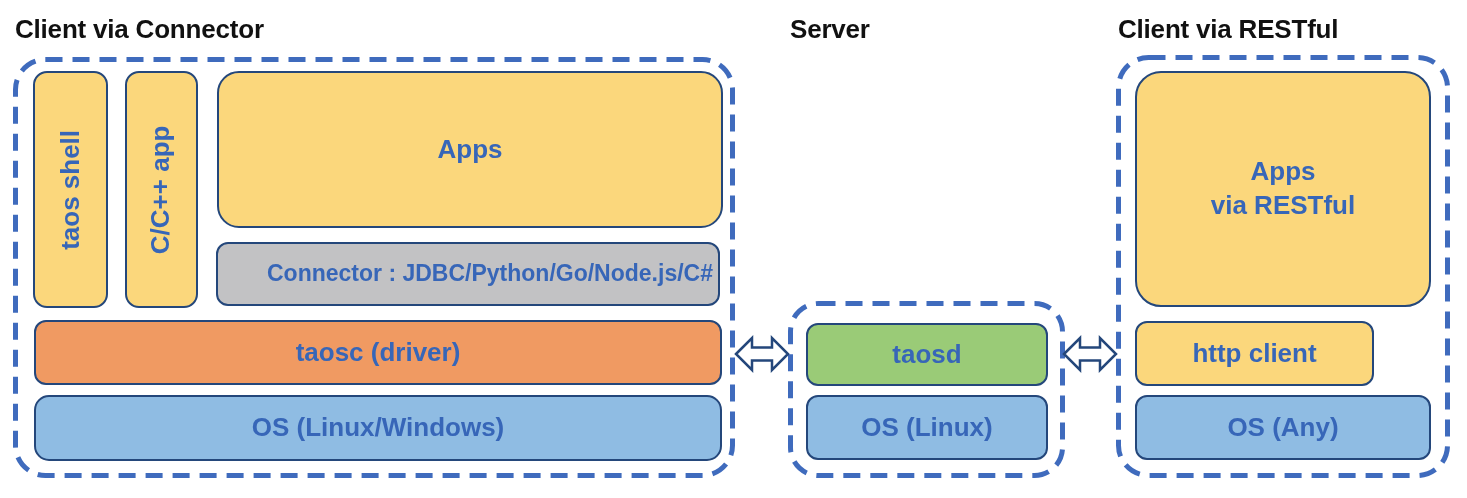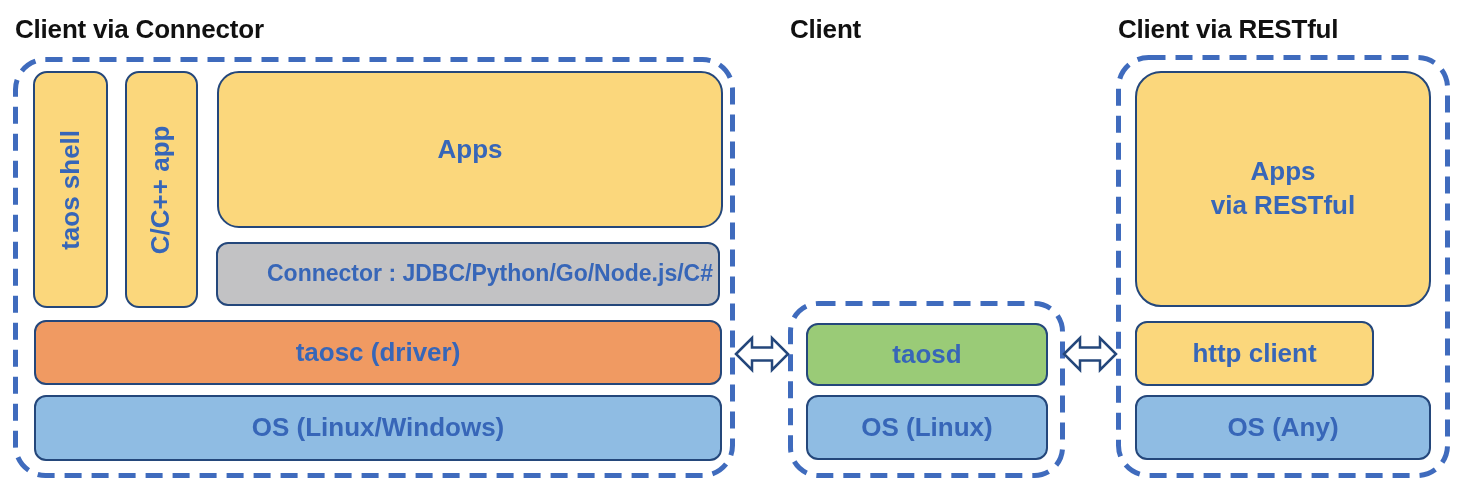--- a/index.html
+++ b/index.html
@@ -94,7 +94,7 @@
   </svg>
 
   <div class="section-title" style="left:15px; width:718px;">Client via Connector</div>
-  <div class="section-title" style="left:790px; width:273px;">Client</div>
+  <div class="section-title" style="left:790px; width:273px;">Server</div>
   <div class="section-title" style="left:1118px; width:330px;">Client via RESTful</div>
 
   <div class="box yellow r14 vertical" style="left:33px; top:71px; width:75px; height:237px;">

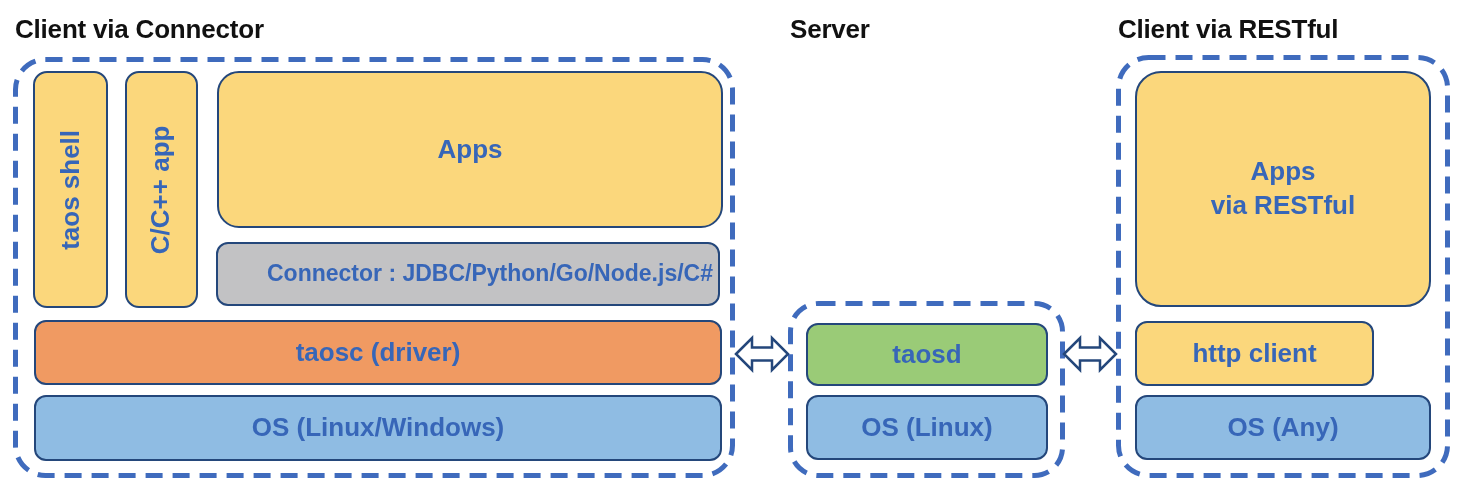--- a/index.html
+++ b/index.html
@@ -117,7 +117,7 @@
     <span class="lbl">taosc (driver)</span>
   </div>
 
-  <div class="box blue r12" style="left:34px; top:395px; width:688px; height:66px;">
+  <div class="box blue r12" style="left:34px; top:395px; width:688px; height:66px;border-radius:15px;">
     <span class="lbl">OS (Linux/Windows)</span>
   </div>
 

